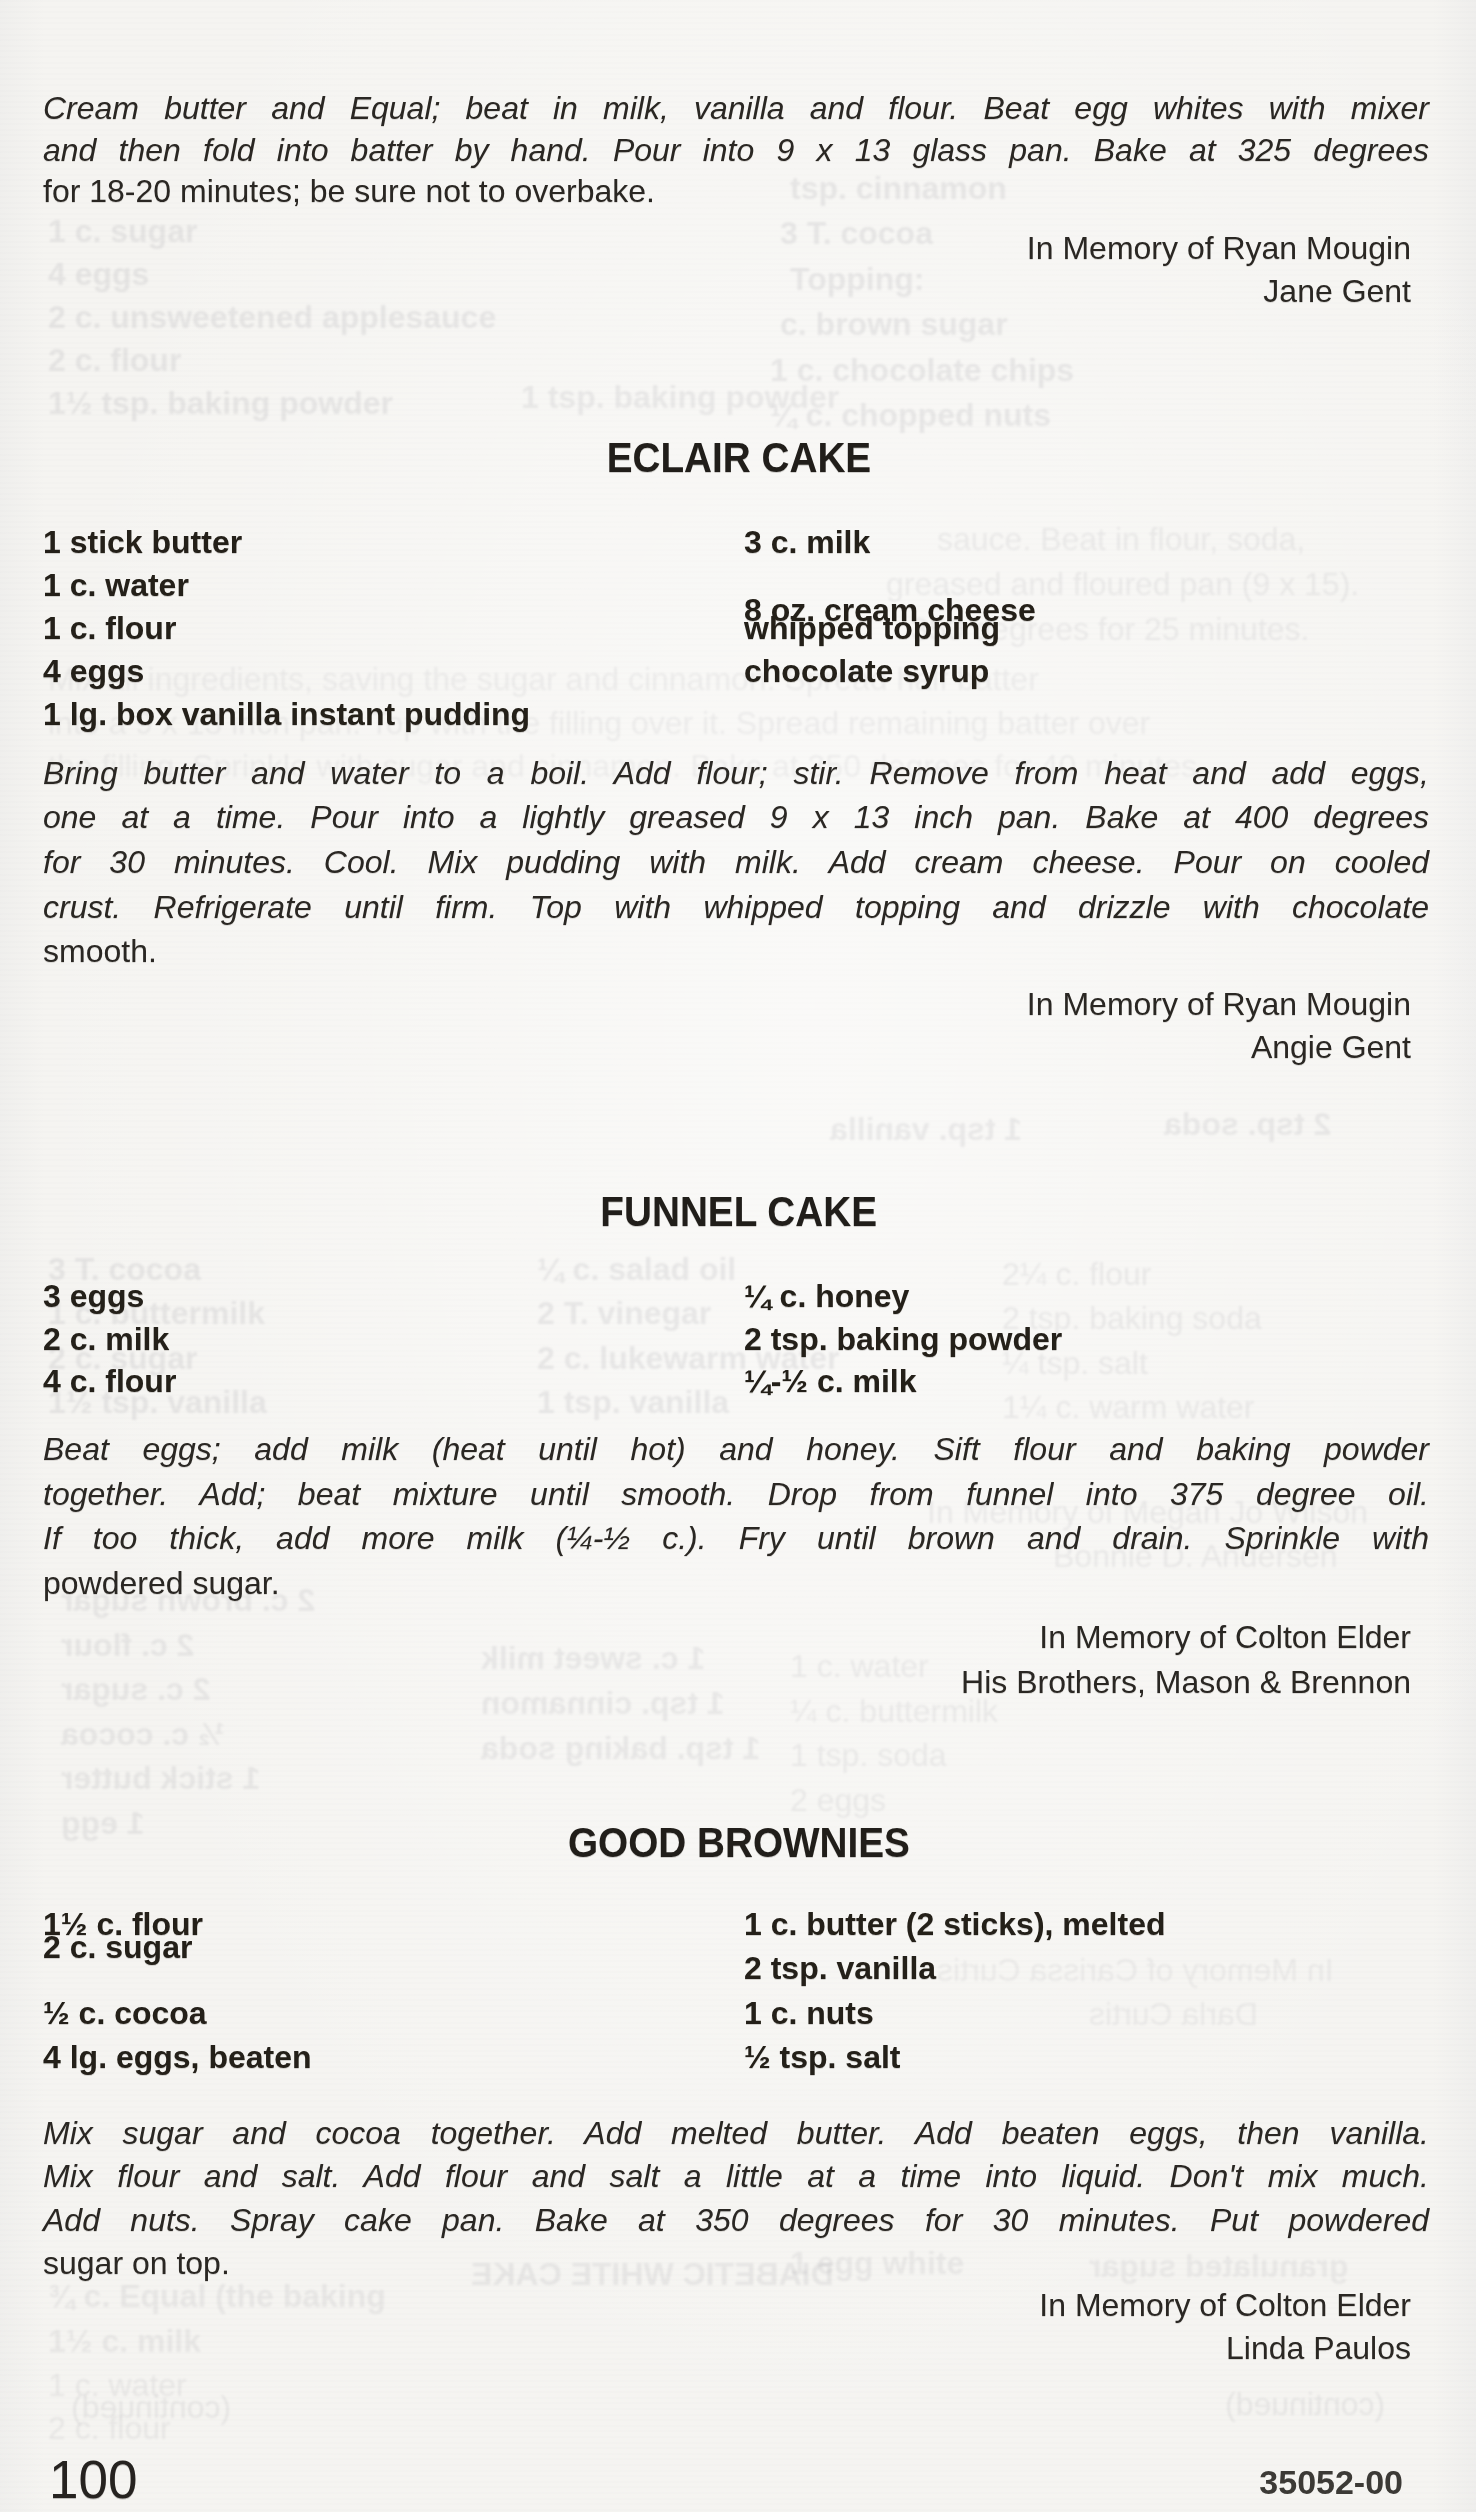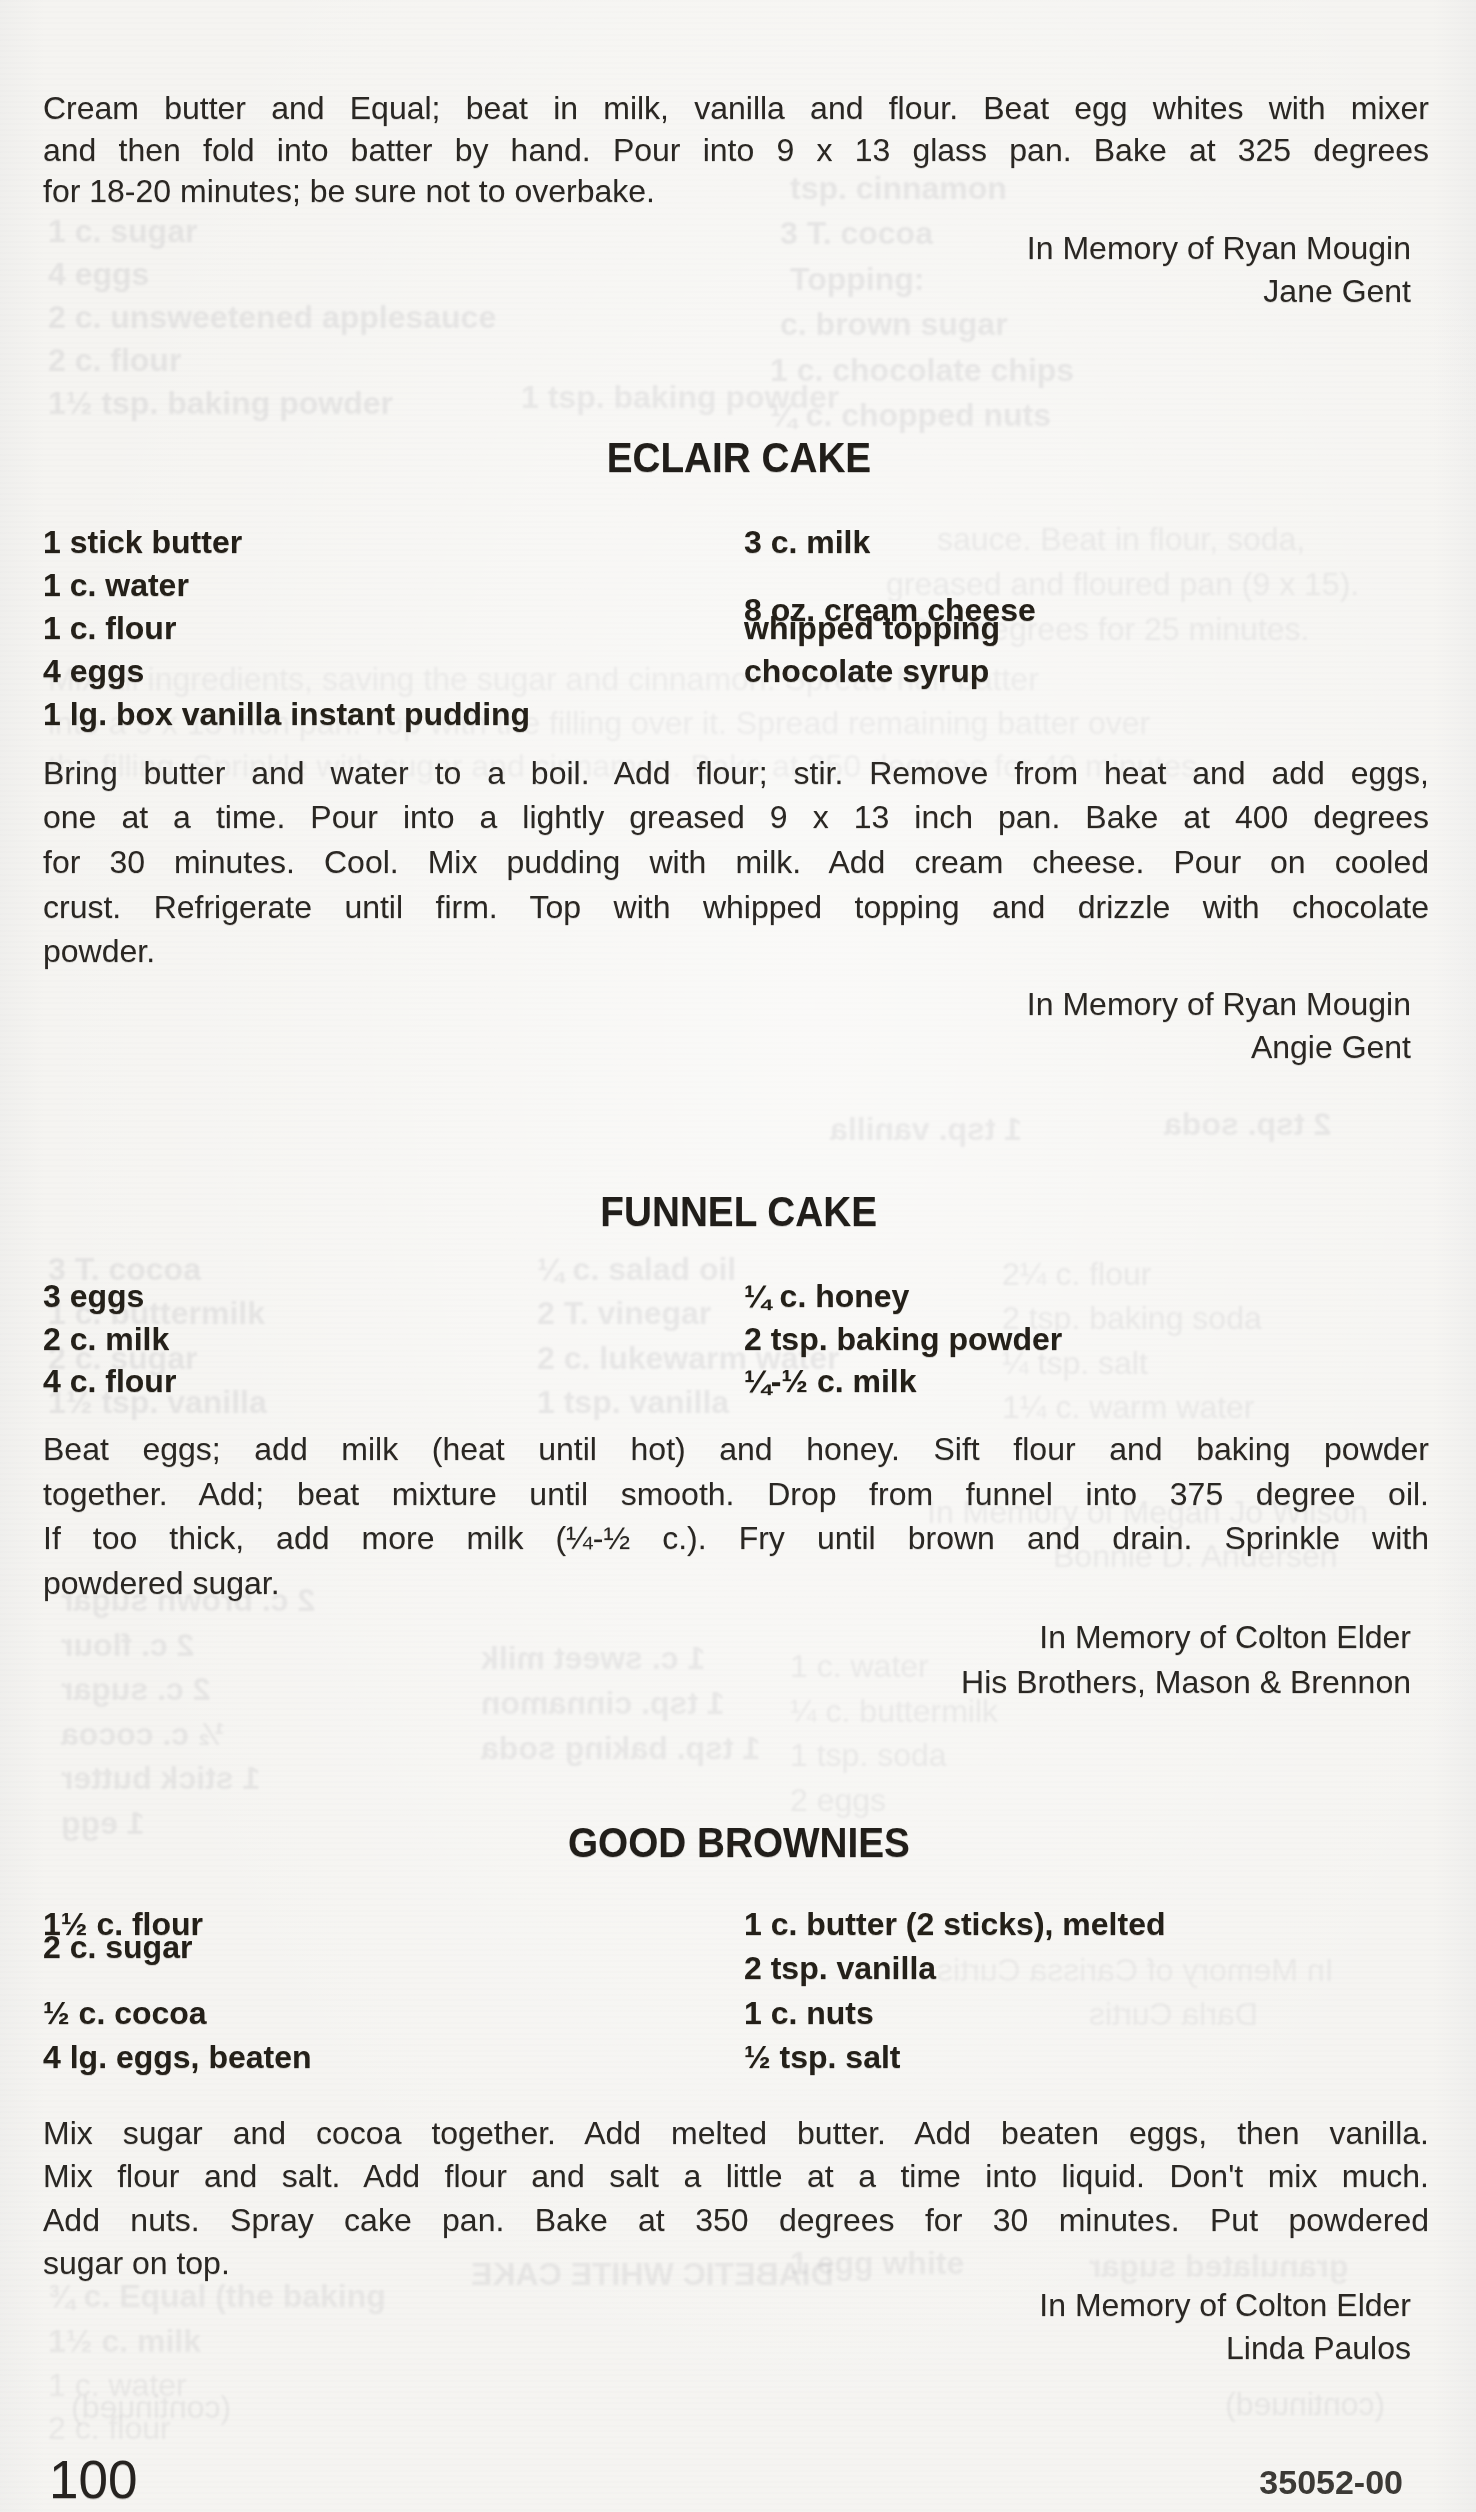--- a/index.html
+++ b/index.html
@@ -22,7 +22,7 @@
     color:var(--ink,#2a2723);
     text-shadow:0 0.5px 0 rgba(60,54,48,.15);
   }
-  .just{white-space:normal;text-align:justify;text-align-last:justify;}
+  .just{white-space:normal;text-align:justify;text-align-last:justify;font-style:italic;}
   .attr{
     position:absolute;right:66px;left:auto;width:auto;
     font-size:32px;line-height:41px;white-space:nowrap;text-align:right;

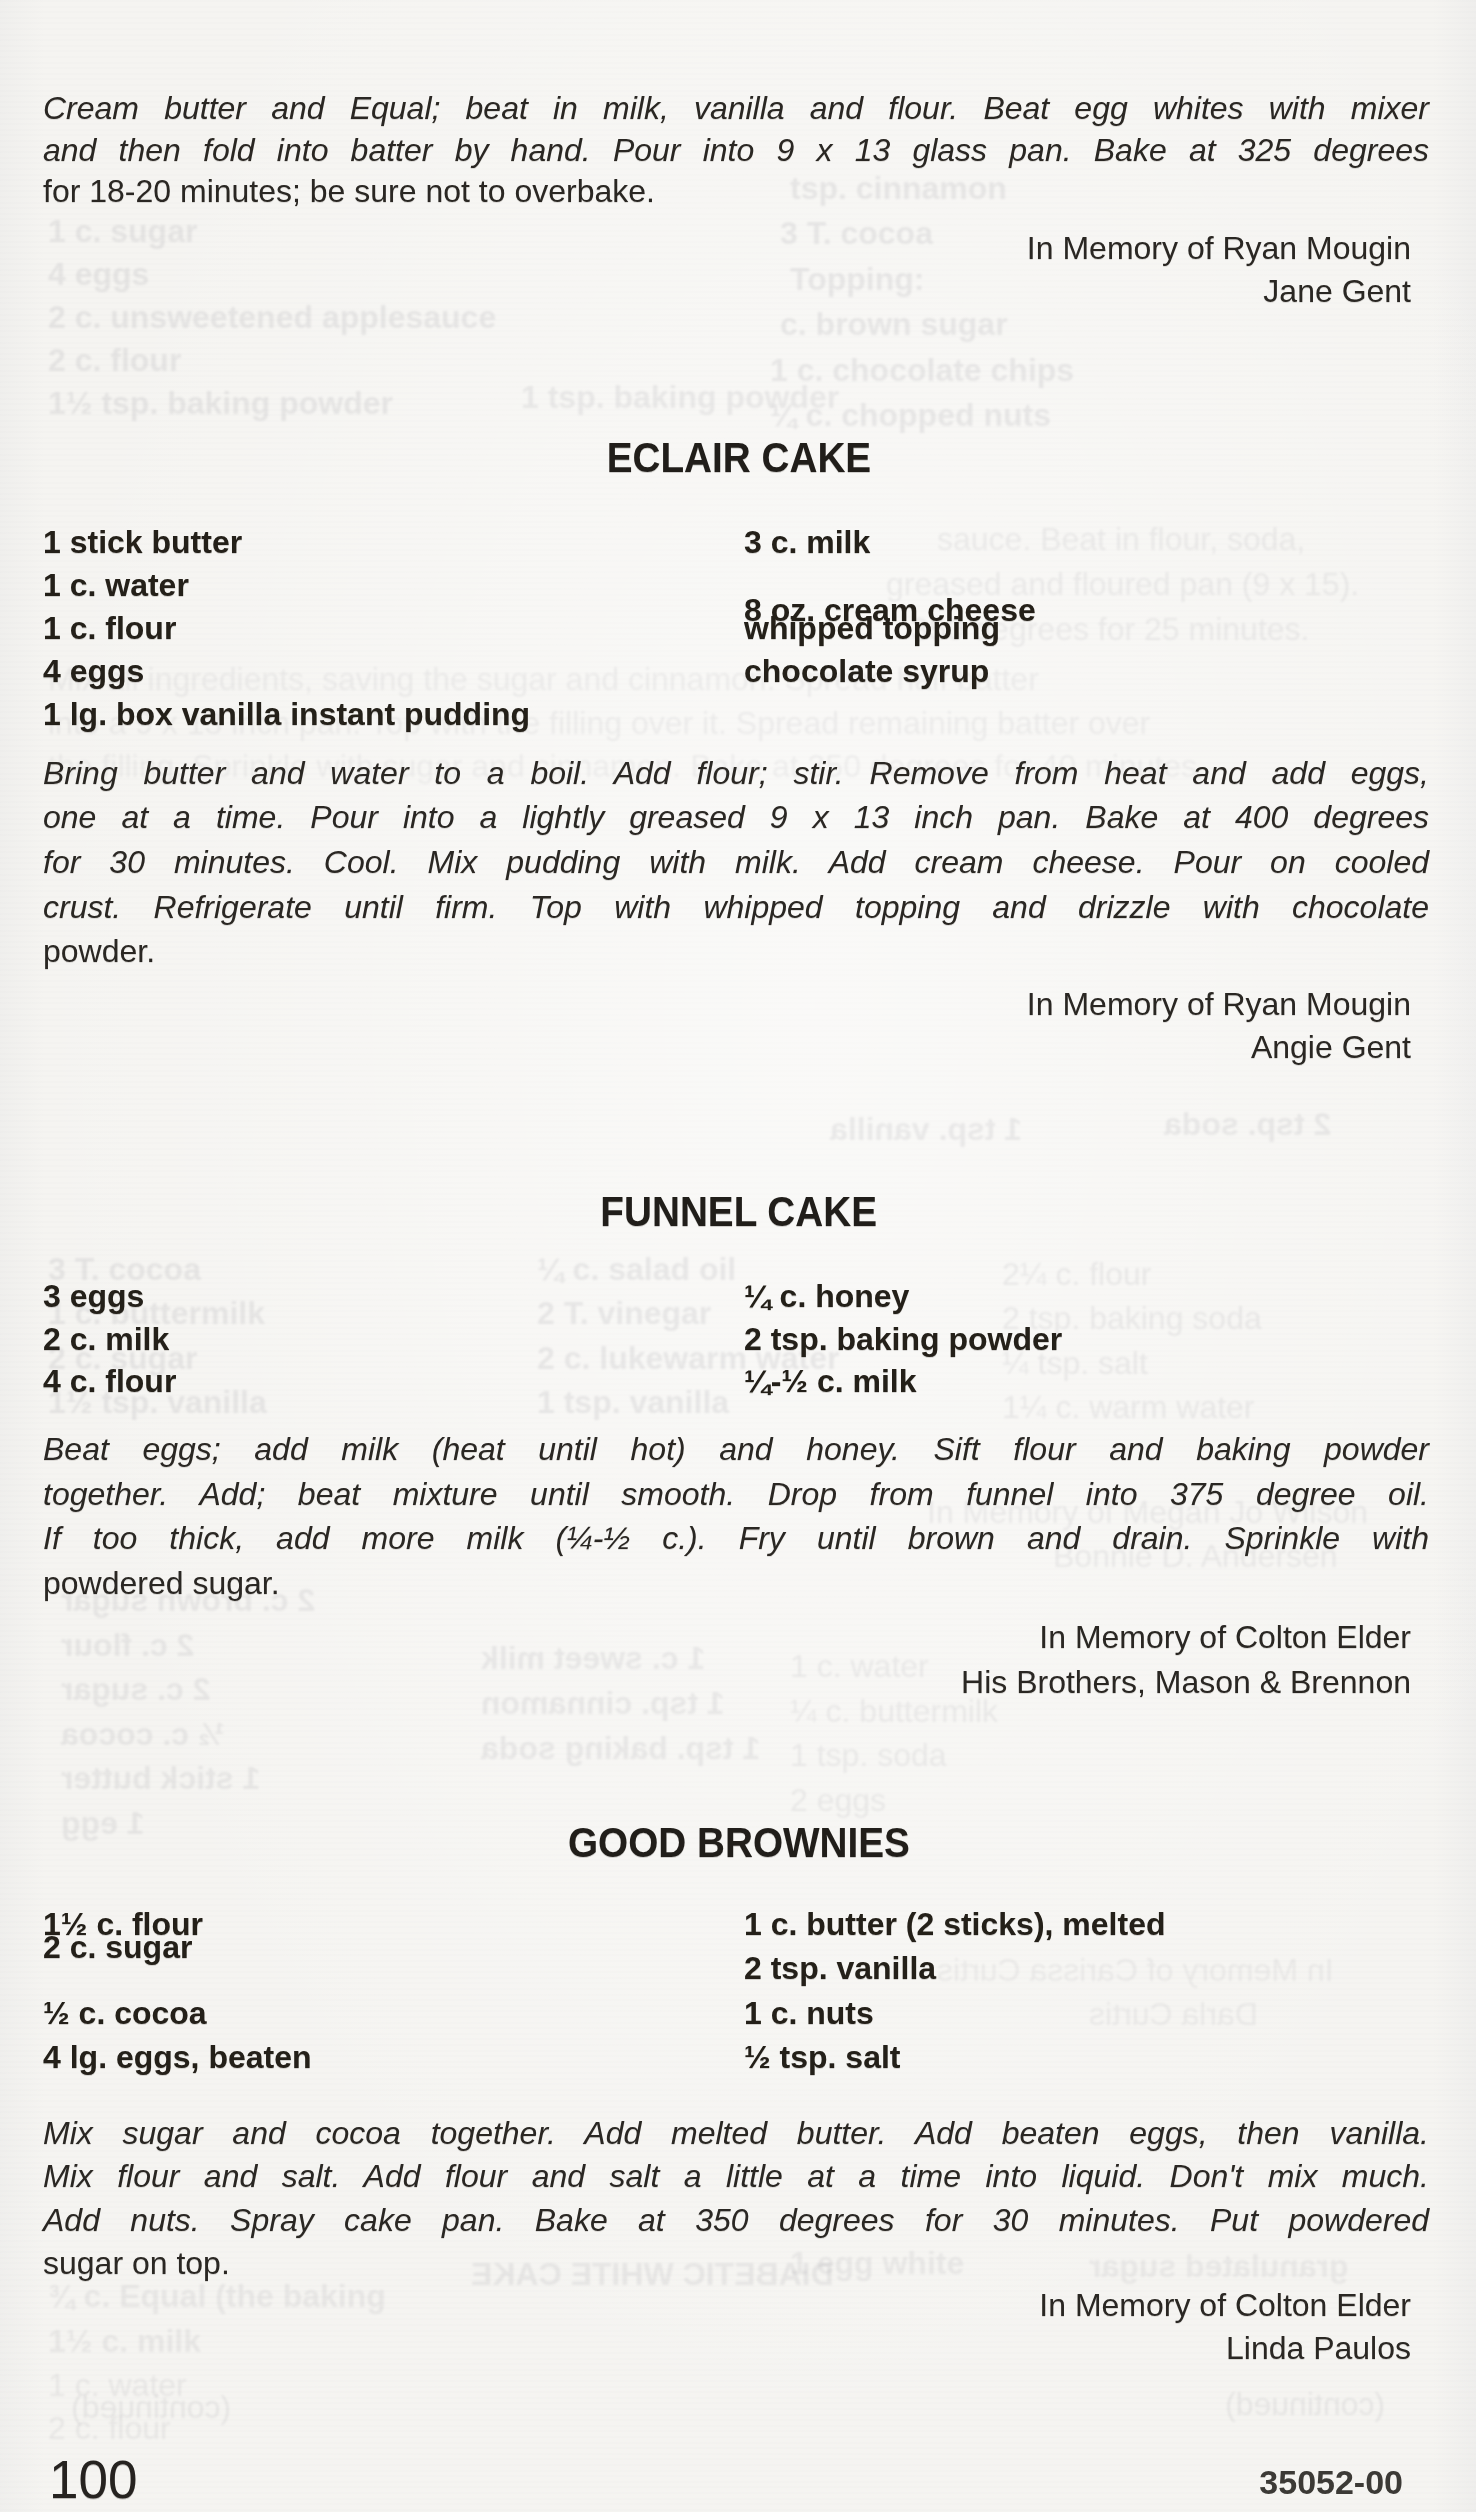--- a/index.html
+++ b/index.html
@@ -148,7 +148,7 @@
   <div class="bline just" style="top:797px">one at a time. Pour into a lightly greased 9 x 13 inch pan. Bake at 400 degrees</div>
   <div class="bline just" style="top:842px">for 30 minutes. Cool. Mix pudding with milk. Add cream cheese. Pour on cooled</div>
   <div class="bline just" style="top:887px">crust. Refrigerate until firm. Top with whipped topping and drizzle with chocolate</div>
-  <div class="bline" style="top:931px">powder.</div>
+  <div class="bline" style="top:931px">smooth.</div>
   <div class="attr" style="top:984px">In Memory of Ryan Mougin</div>
   <div class="attr" style="top:1027px">Angie Gent</div>
 

